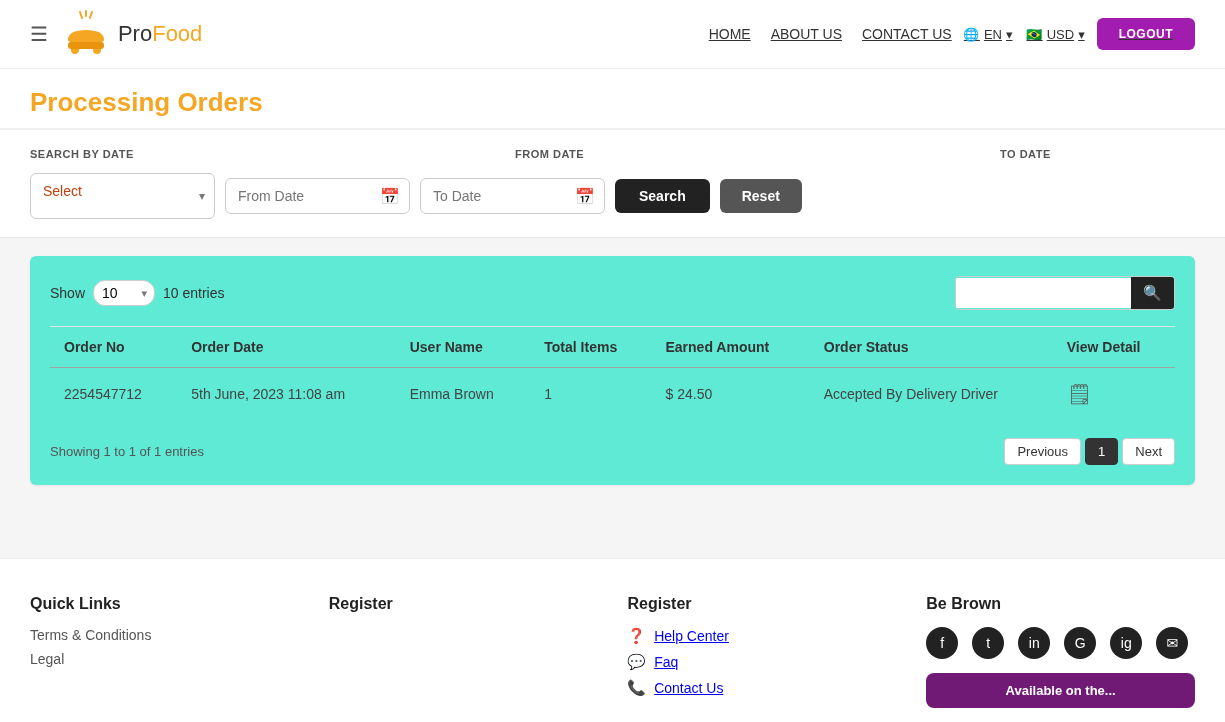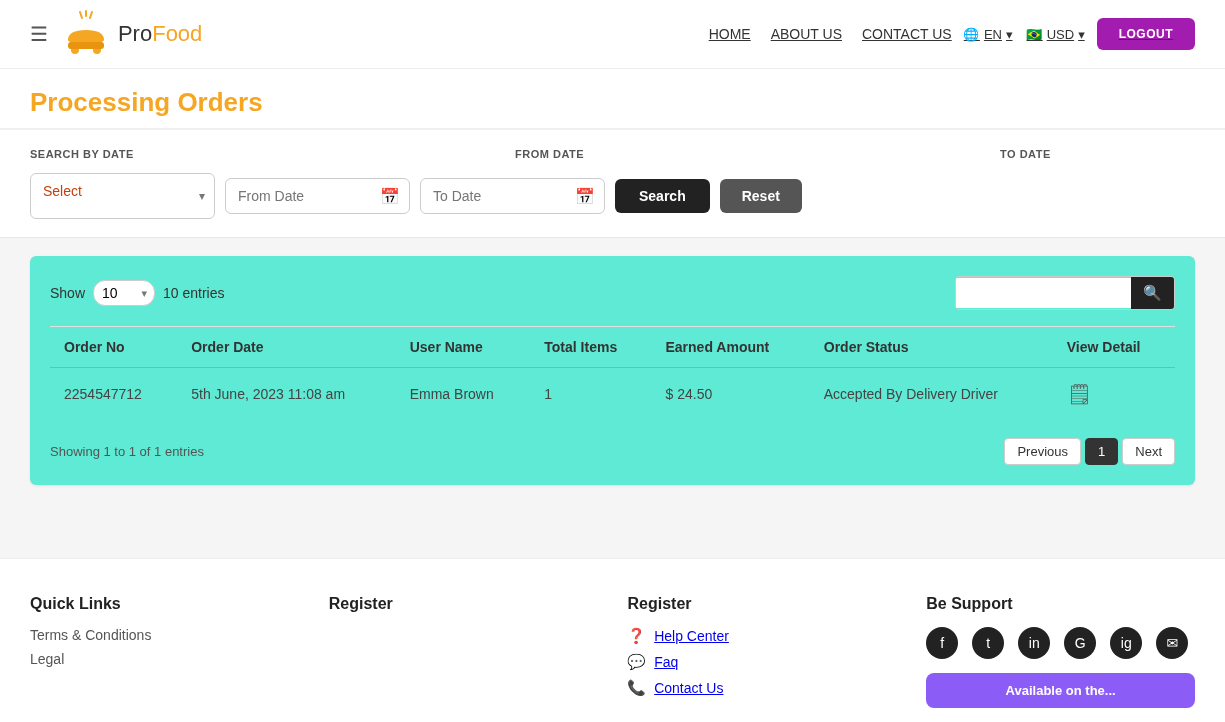--- a/index.html
+++ b/index.html
@@ -571,7 +571,7 @@
     </div>
 
     <div class="footer-col">
-      <h4>Be Support</h4>
+      <h4>Be Brown</h4>
       <div class="social-icons">
         <a href="#" class="social-icon">f</a>
         <a href="#" class="social-icon">t</a>

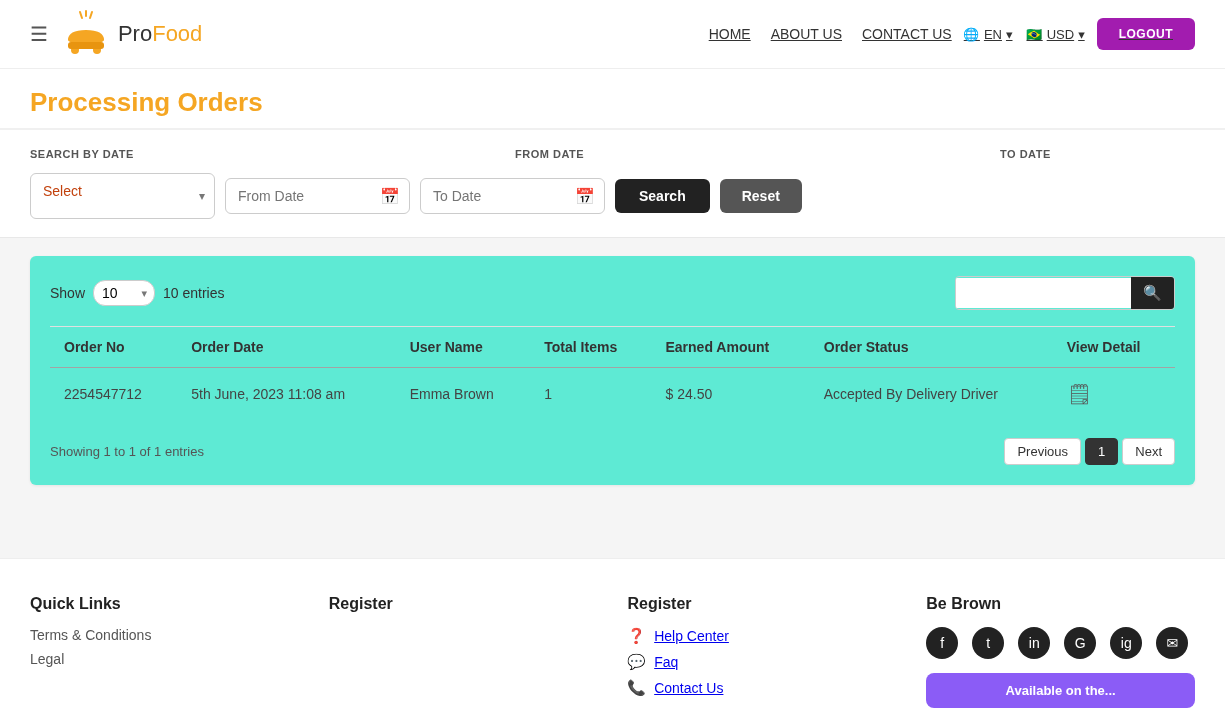--- a/index.html
+++ b/index.html
@@ -379,7 +379,7 @@
       text-decoration: none;
     }
     .app-btn {
-      background: #8b5cf6;
+      background: #701a75;
       color: #fff;
       border: none;
       padding: 10px 24px;

